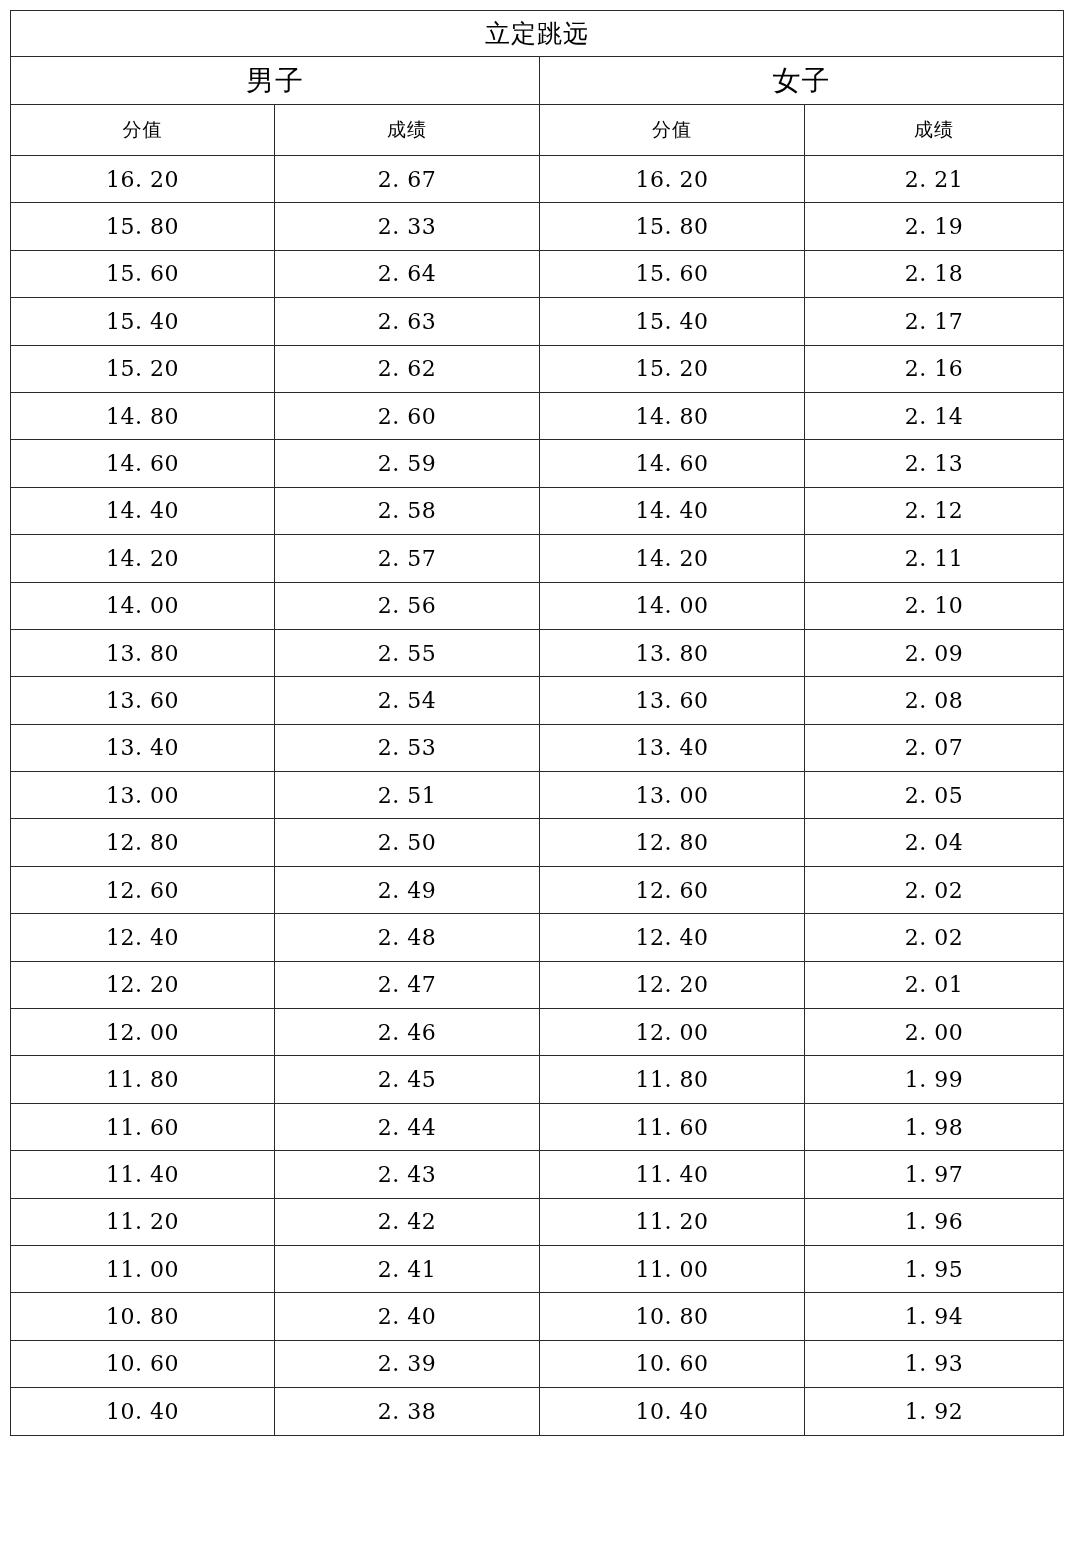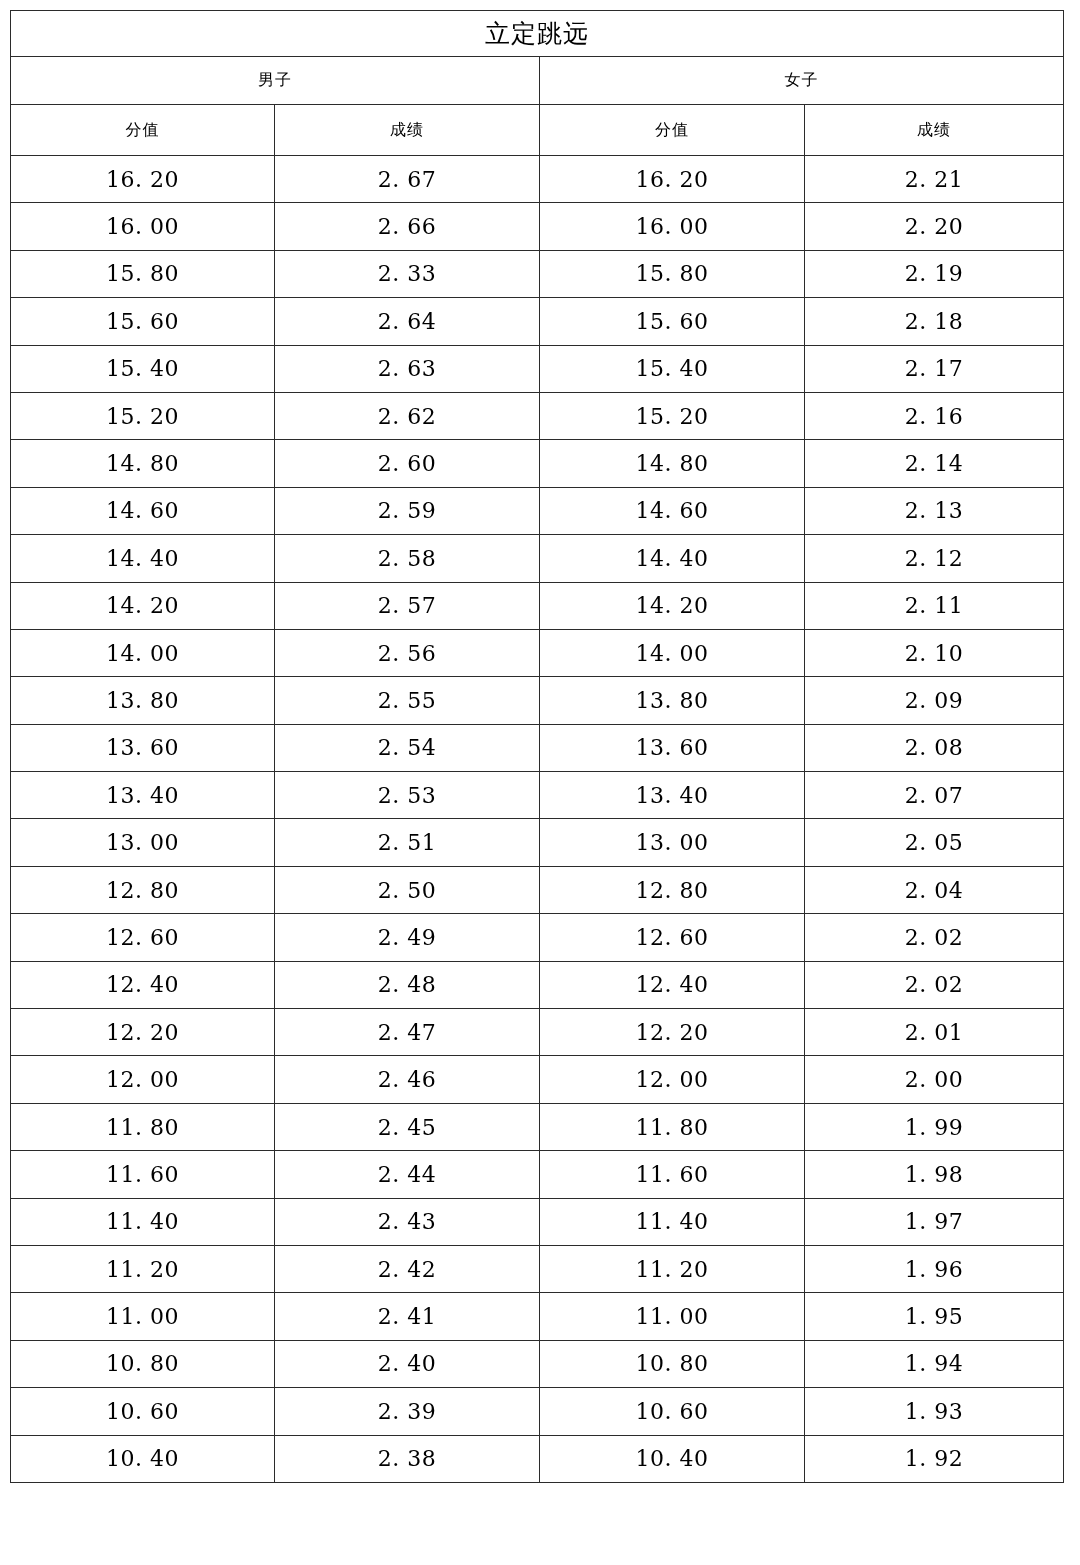--- a/index.html
+++ b/index.html
@@ -49,7 +49,7 @@
   }
   tr.gender-row td {
     height: 47px;
-    font-size: 16px;
+    font-size: 28px;
     letter-spacing: 1px;
   }
   tr.colhead-row td {

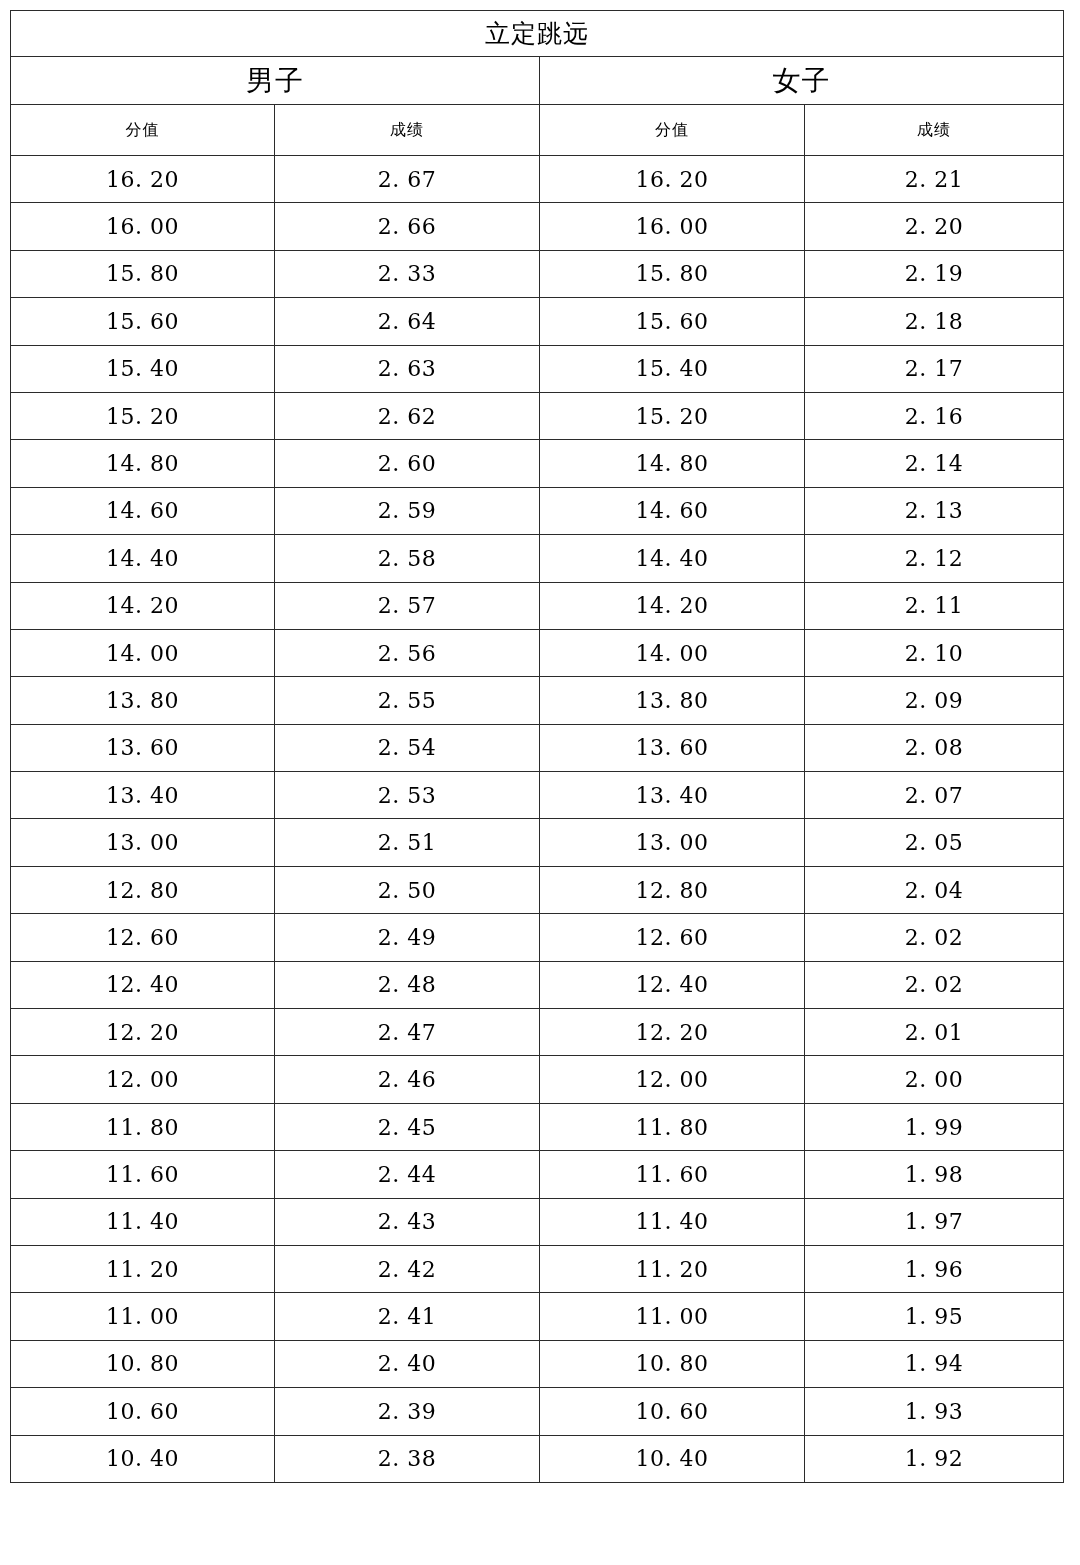--- a/index.html
+++ b/index.html
@@ -54,7 +54,7 @@
   }
   tr.colhead-row td {
     height: 50px;
-    font-size: 16px;
+    font-size: 19px;
     letter-spacing: 1px;
   }
   tr.data-row td {

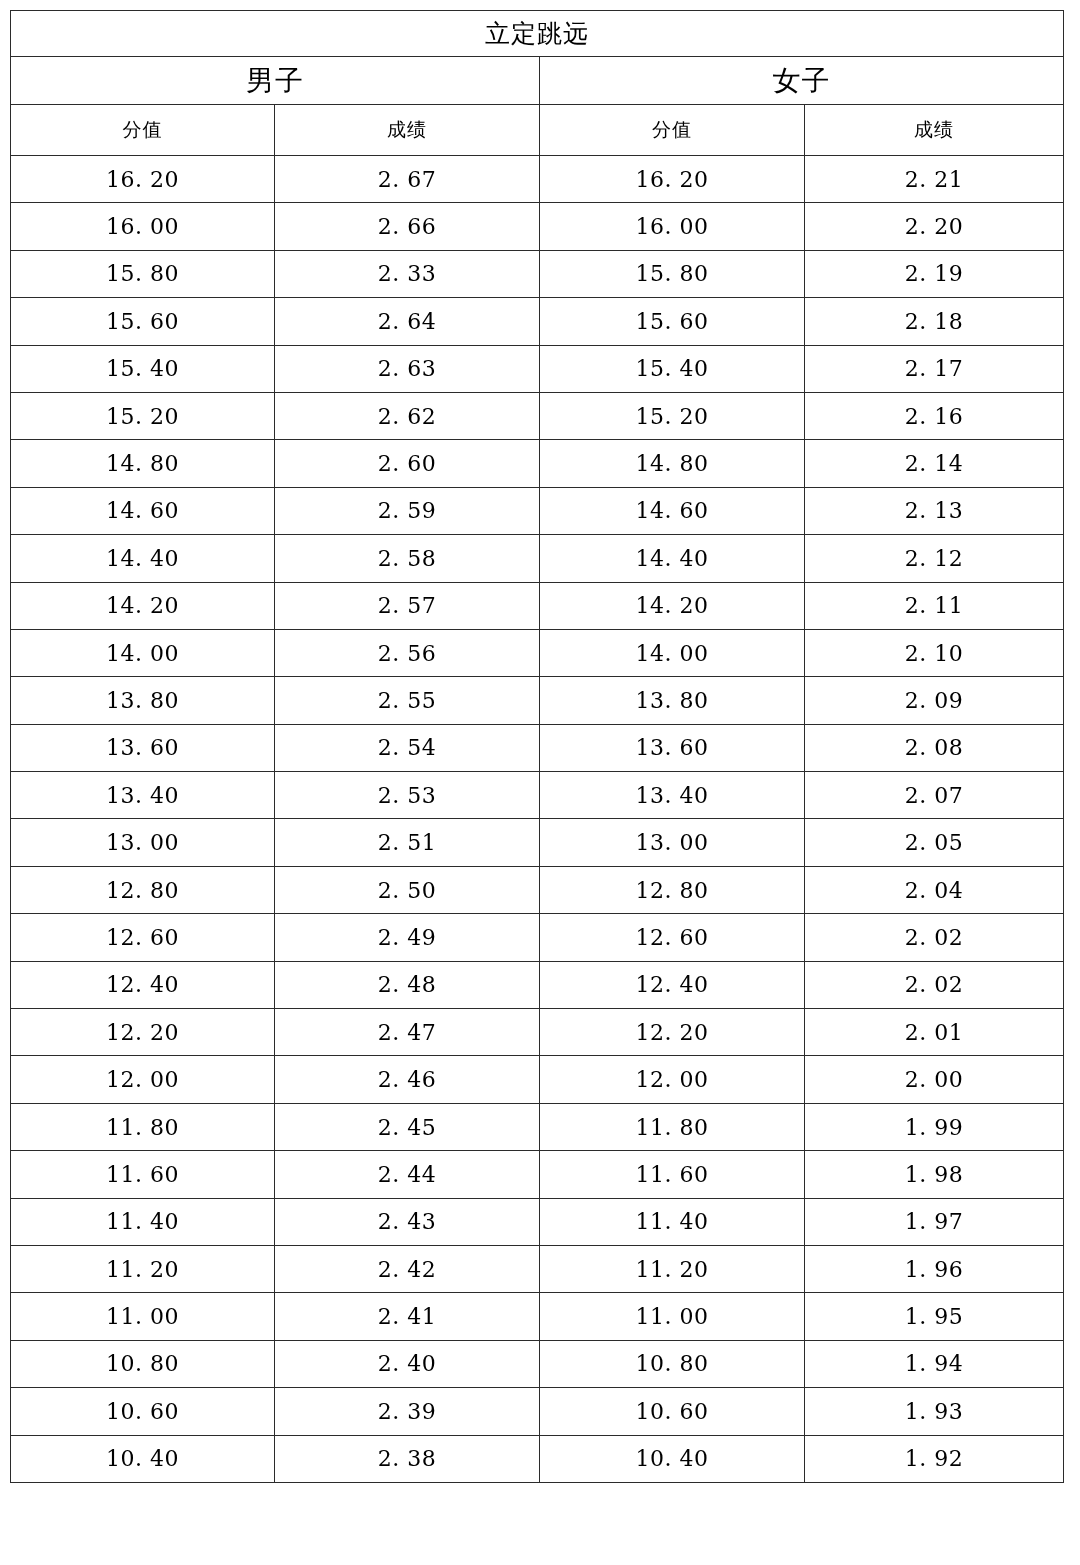--- a/index.html
+++ b/index.html
@@ -104,12 +104,6 @@
           <td class="num">2. 21</td>
         </tr>
         <tr class="data-row">
-          <td class="num">16. 00</td>
-          <td class="num">2. 66</td>
-          <td class="num">16. 00</td>
-          <td class="num">2. 20</td>
-        </tr>
-        <tr class="data-row">
           <td class="num">15. 80</td>
           <td class="num">2. 33</td>
           <td class="num">15. 80</td>

